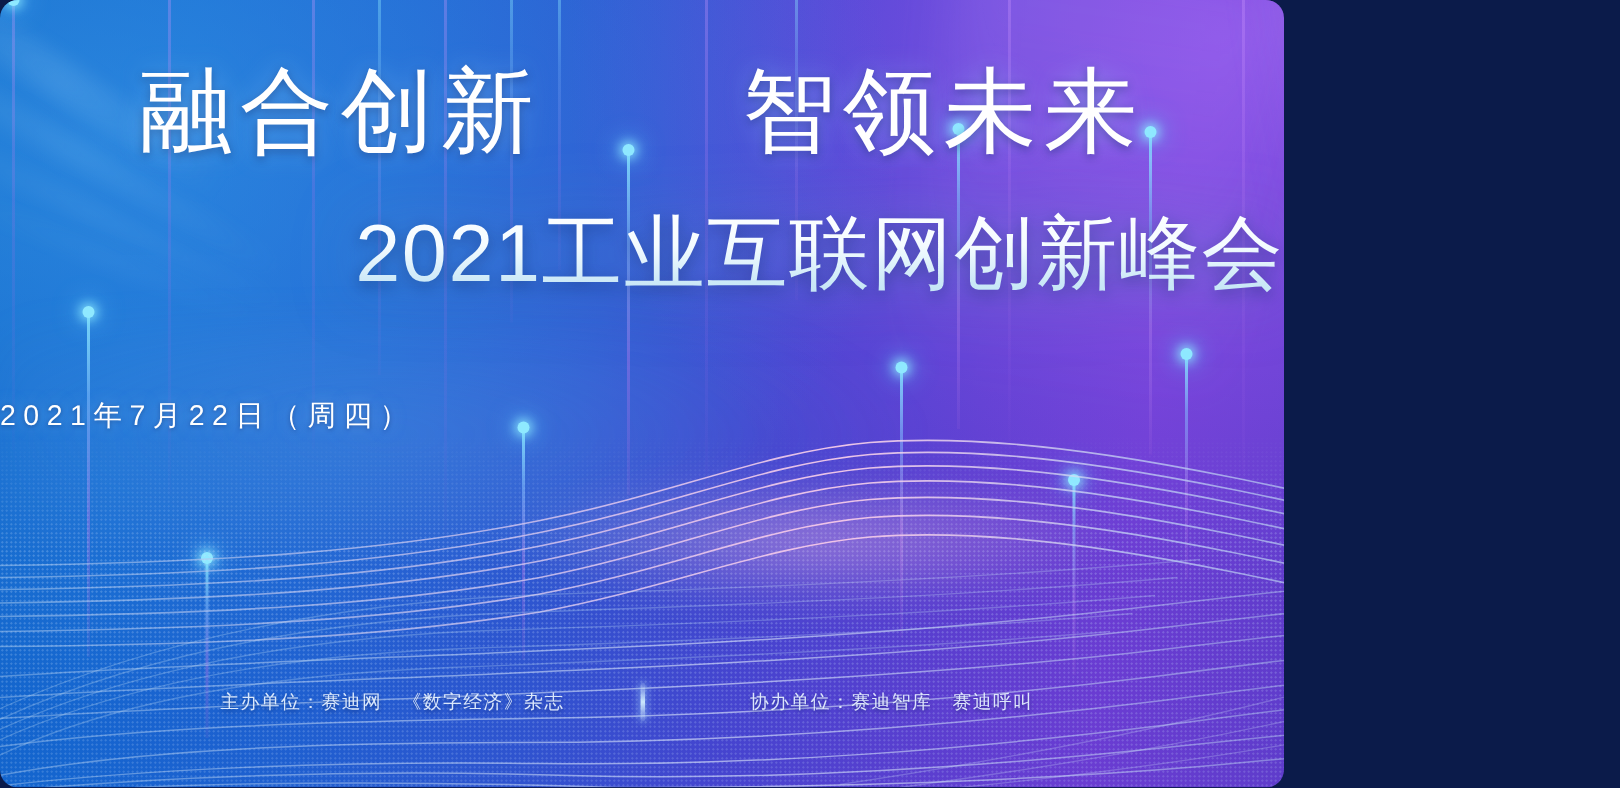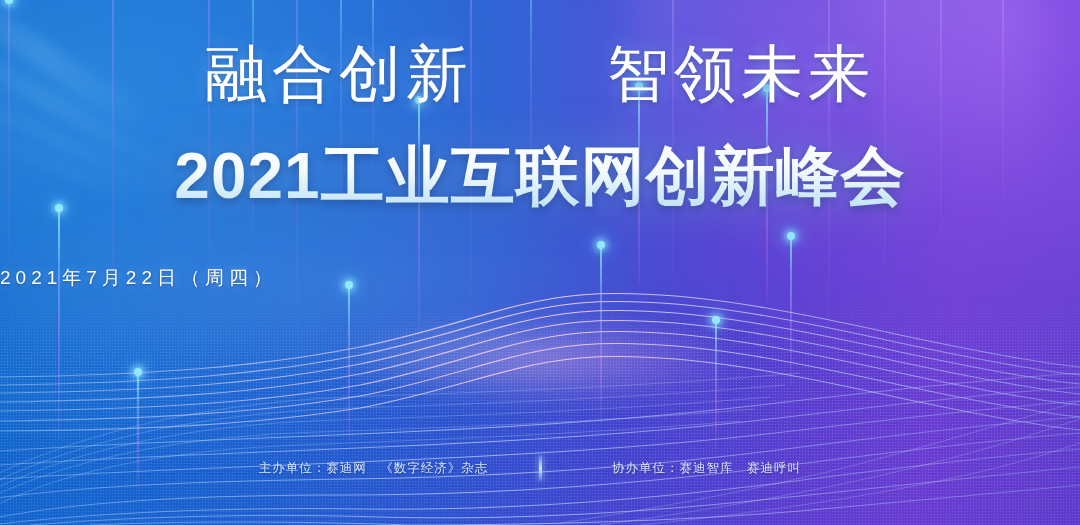--- a/index.html
+++ b/index.html
@@ -8,7 +8,7 @@
 
   .banner{
     position:relative;
-    width:1080px;
+    width:856px;
     height:525px;
     overflow:hidden;
     font-family:"Liberation Sans","DejaVu Sans",sans-serif;
@@ -24,6 +24,7 @@
         #5a3ecf 74%,
         #6a3cd2 86%,
         #5e3ccb 100%);
+    border-radius: 12px;
   }
 
   

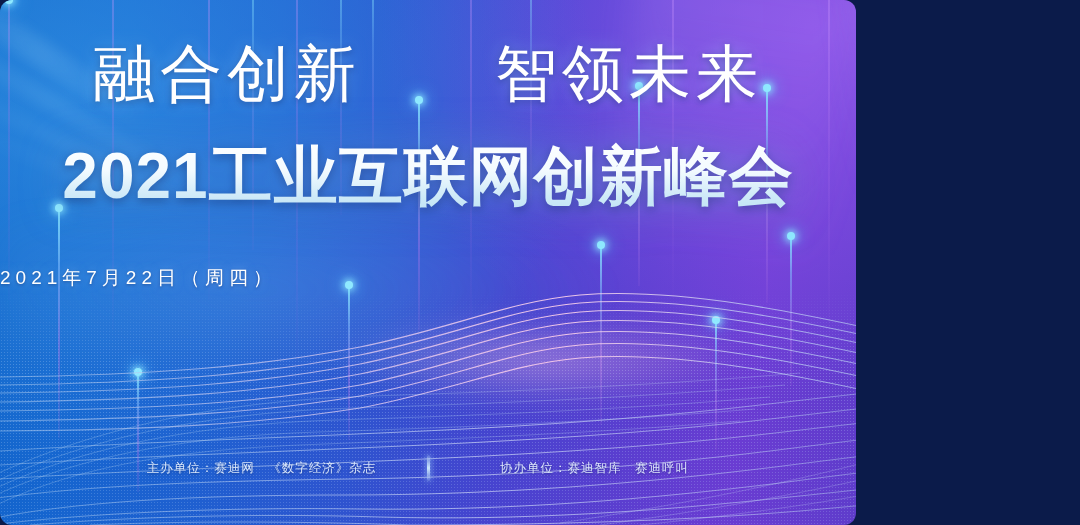--- a/index.html
+++ b/index.html
@@ -107,9 +107,9 @@
 
   .main-title{
     position:absolute;top:133px;left:0;right:0;
-    text-align:center;
-    font-size:64px;
-    font-weight:bold;
+    text-align:right;
+    font-size:54px;
+    font-weight:normal;
     letter-spacing:1px;
     white-space:nowrap;
     background:linear-gradient(180deg,#ffffff 0%,#f4fbff 42%,#cfeaf8 72%,#b7dff2 100%);

